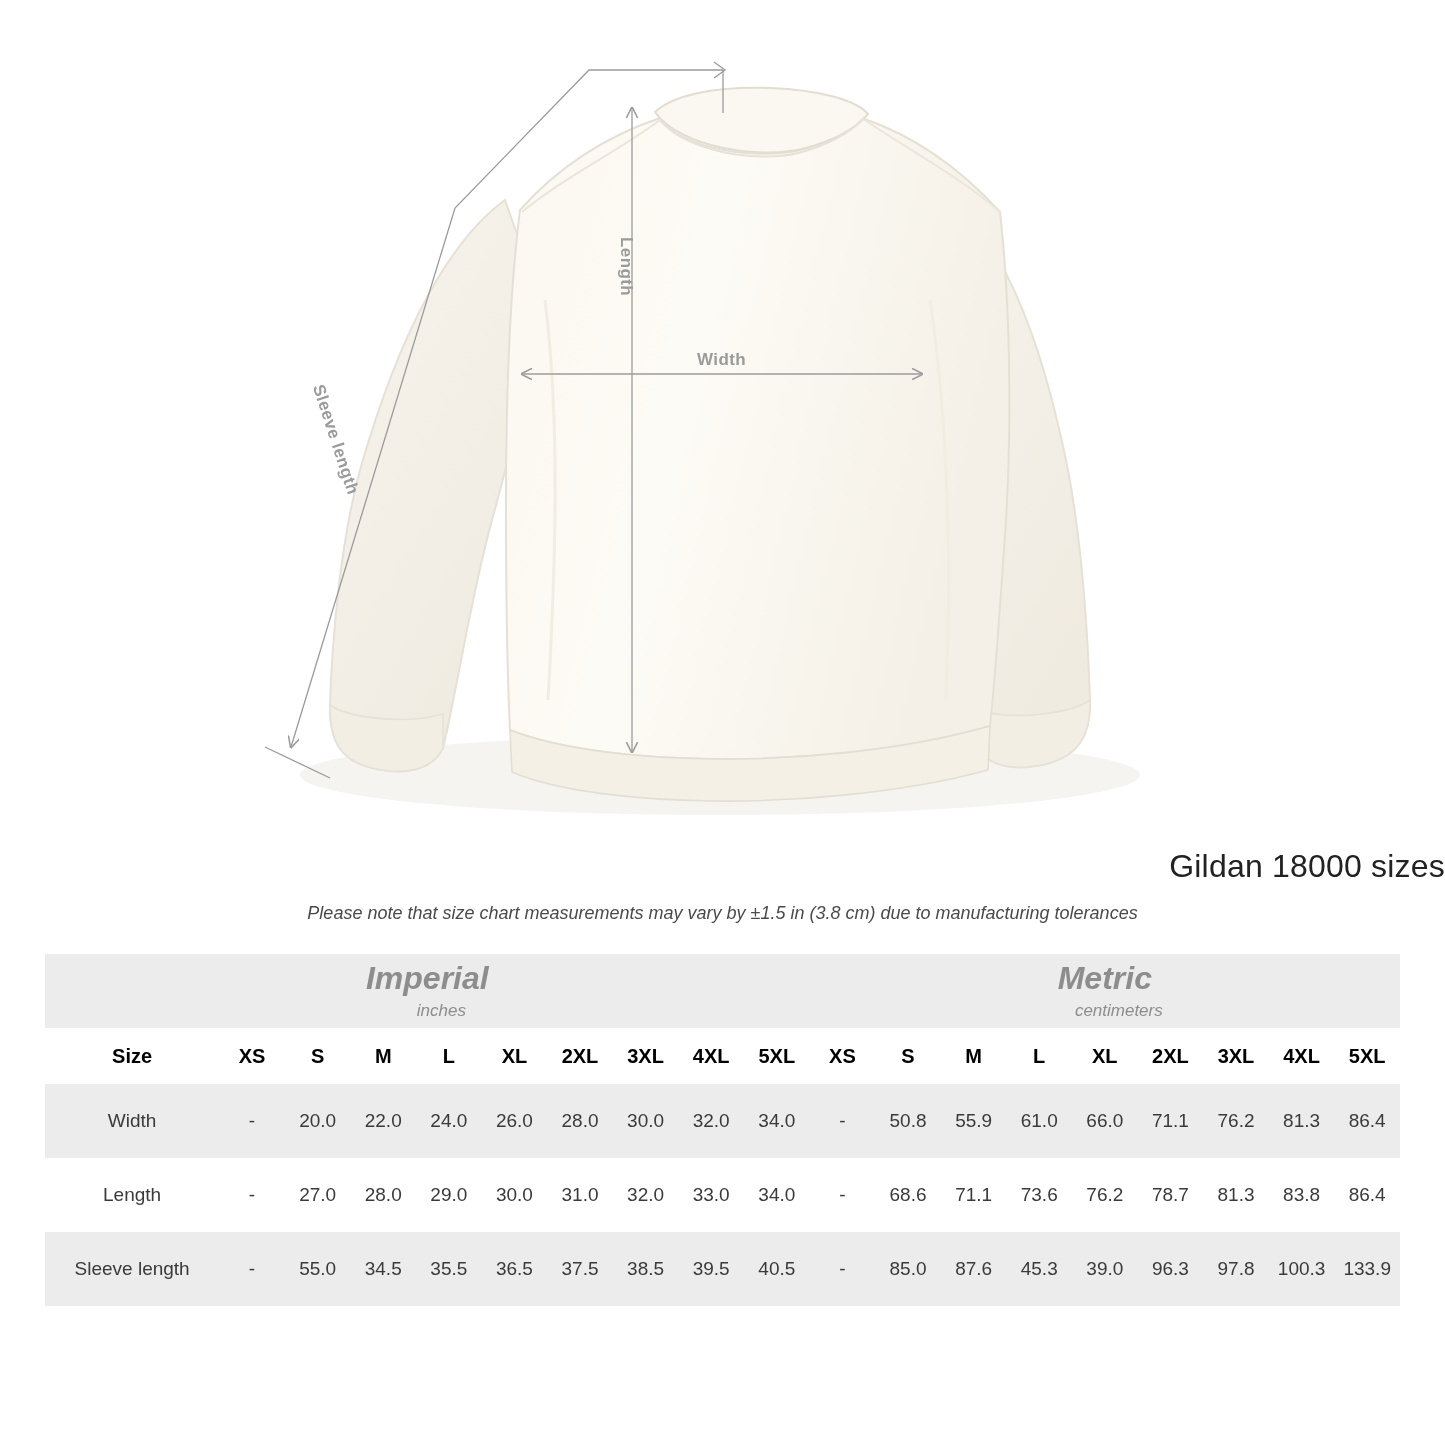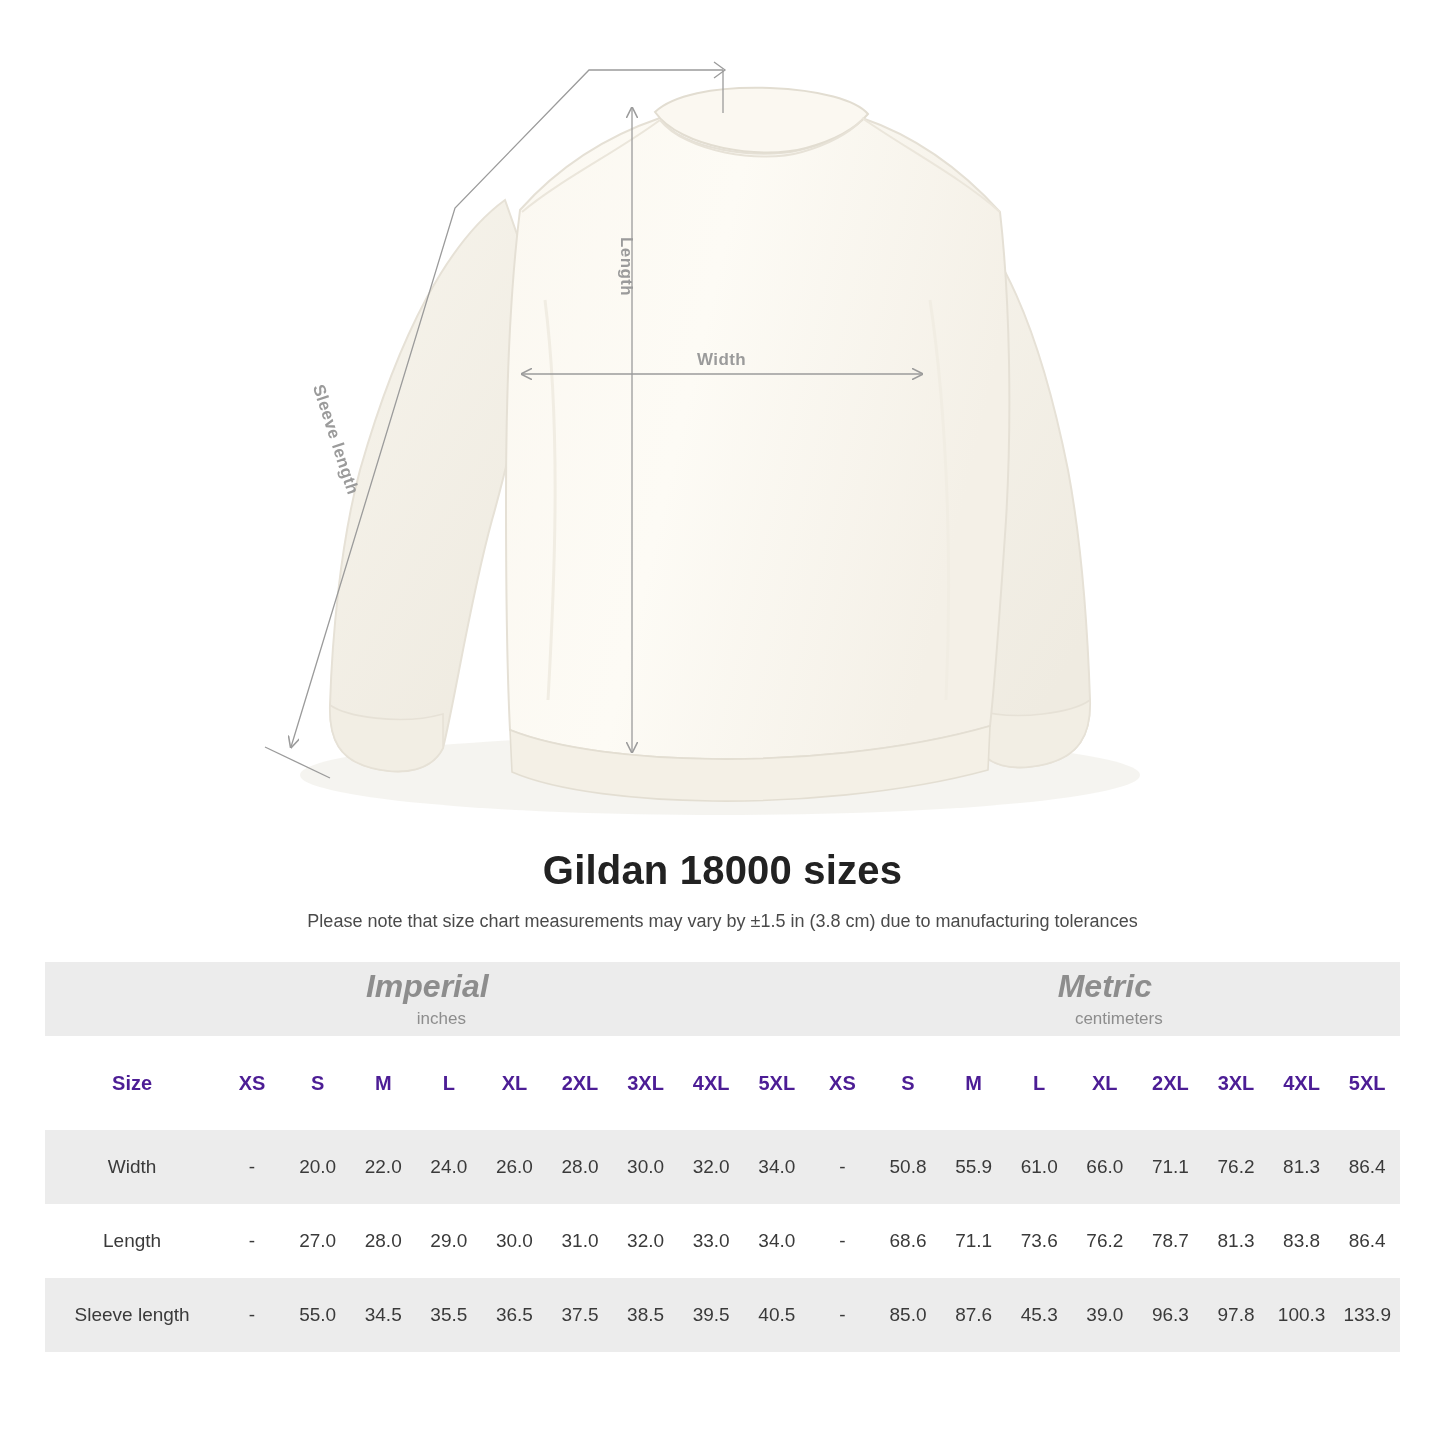--- a/index.html
+++ b/index.html
@@ -65,10 +65,11 @@
     margin-top: 8px;
   }
   .chart-title {
-    font-size: 40px;
-    font-weight: bold;
+    font-size: 32px;
+    font-weight: normal;
     color: #222;
     letter-spacing: 0.2px;
+    text-align: right;
   }
   .chart-note {
     margin-top: 18px;

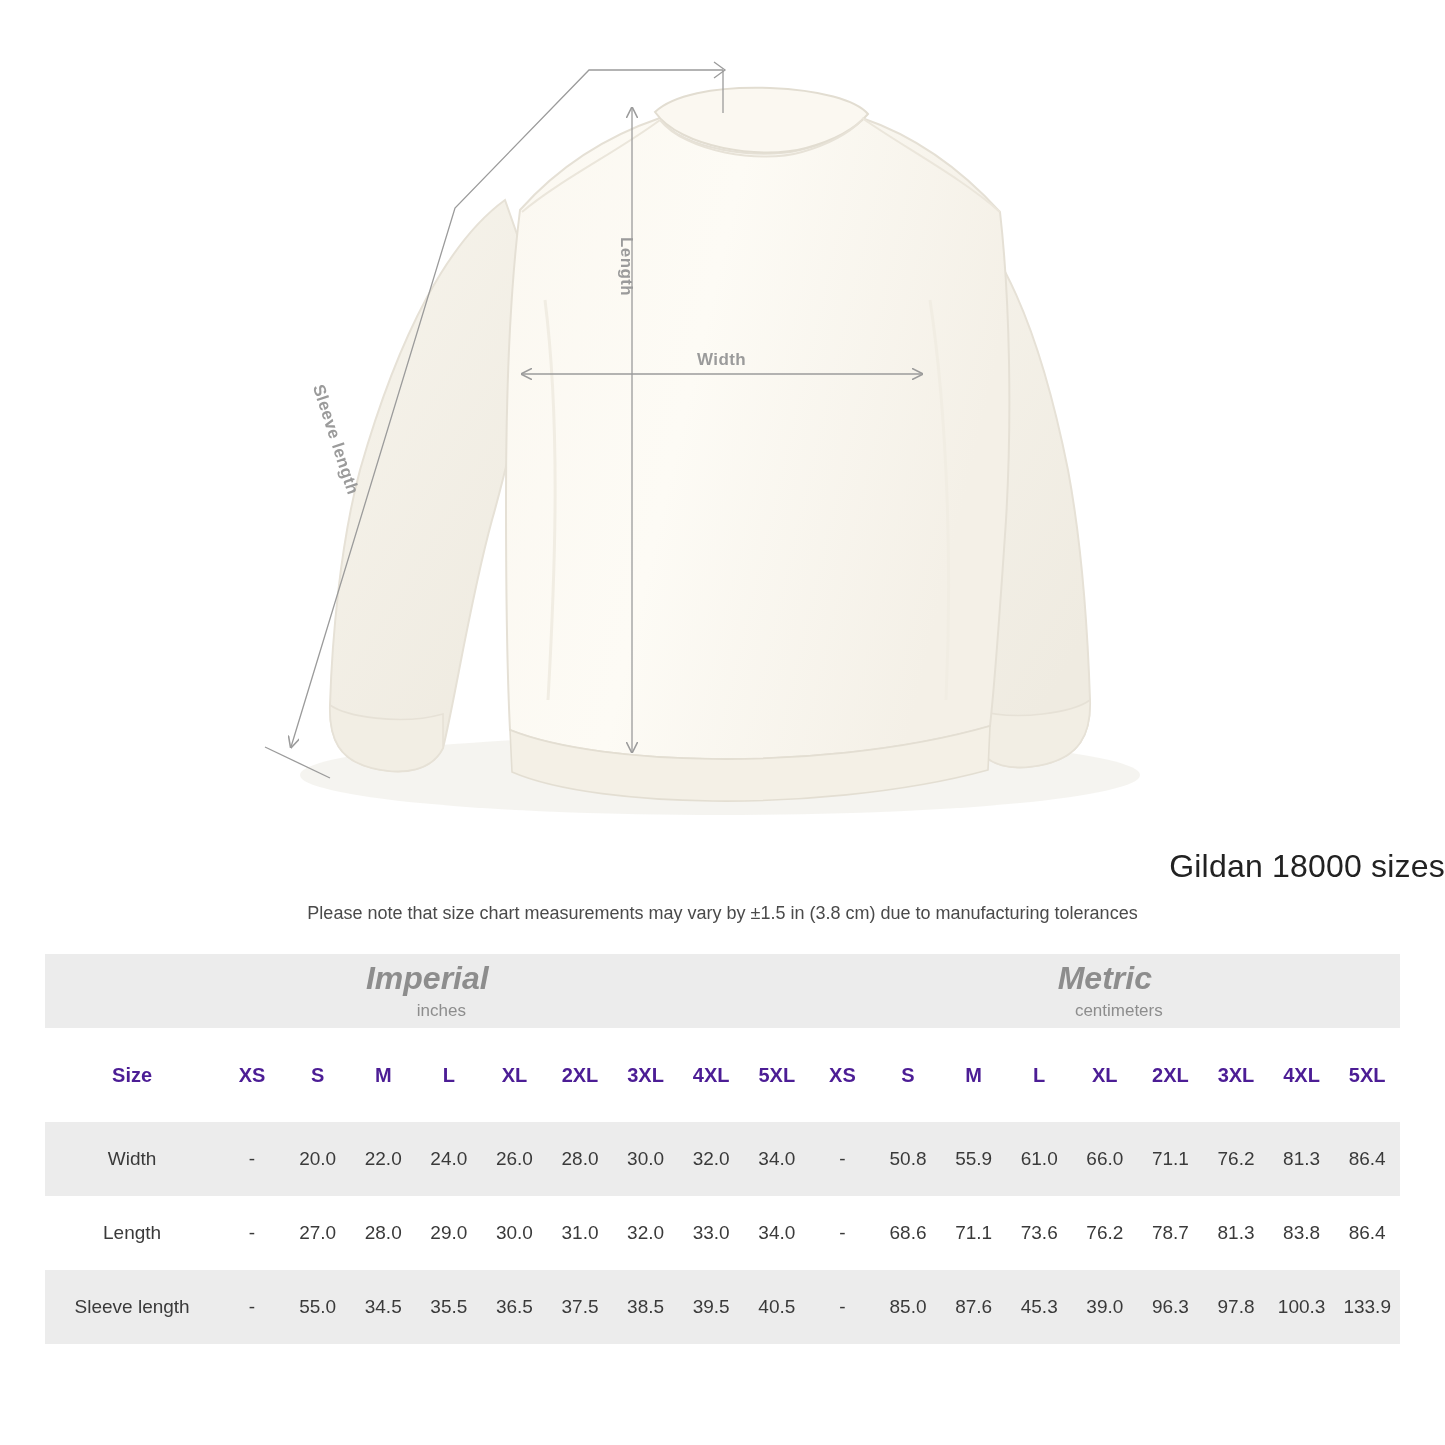--- a/index.html
+++ b/index.html
@@ -74,6 +74,7 @@
   .chart-note {
     margin-top: 18px;
     font-size: 18px;
+    font-style: italic;
     color: #4a4a4a;
     text-align: center;
   }

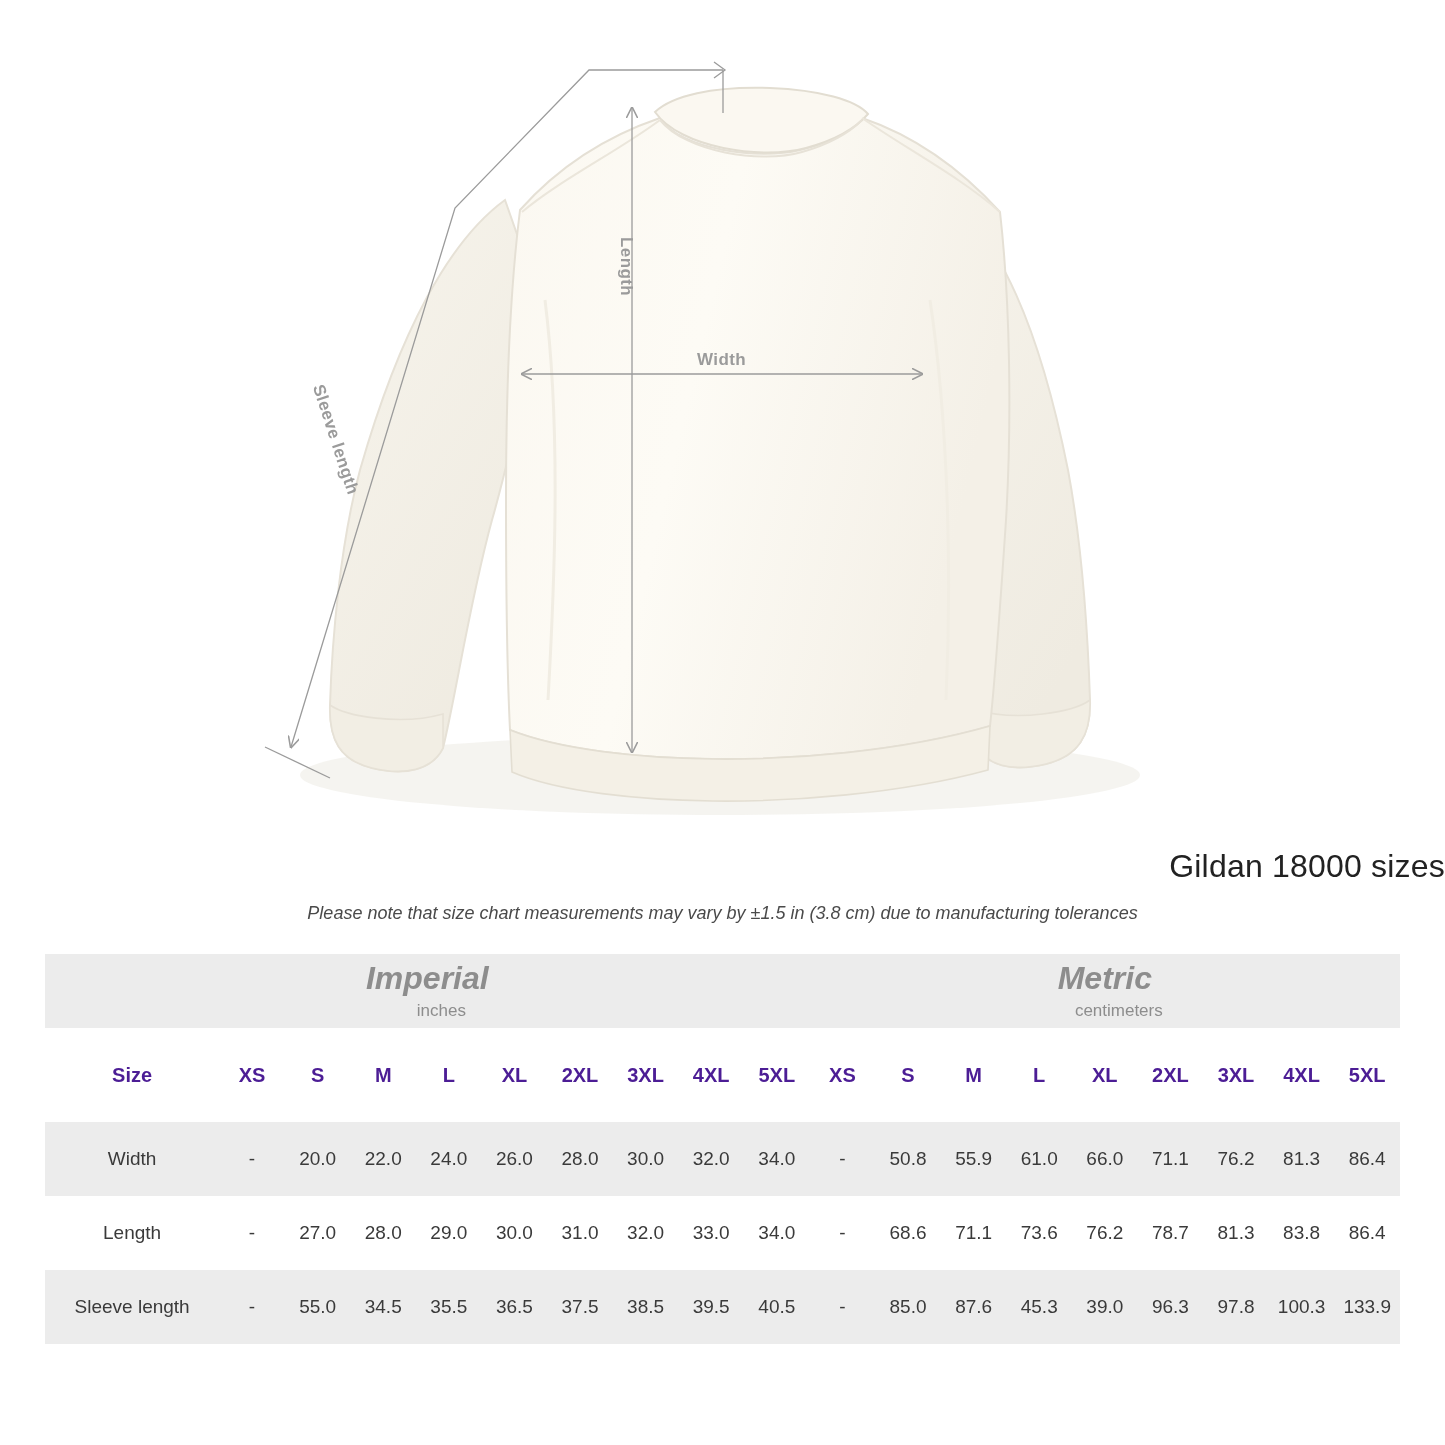--- a/index.html
+++ b/index.html
@@ -113,6 +113,7 @@
   }
   .unit-sub {
     font-size: 17px;
+    font-style: italic;
     color: #8d8d8d;
     line-height: 1.5;
     margin-left: 28px;

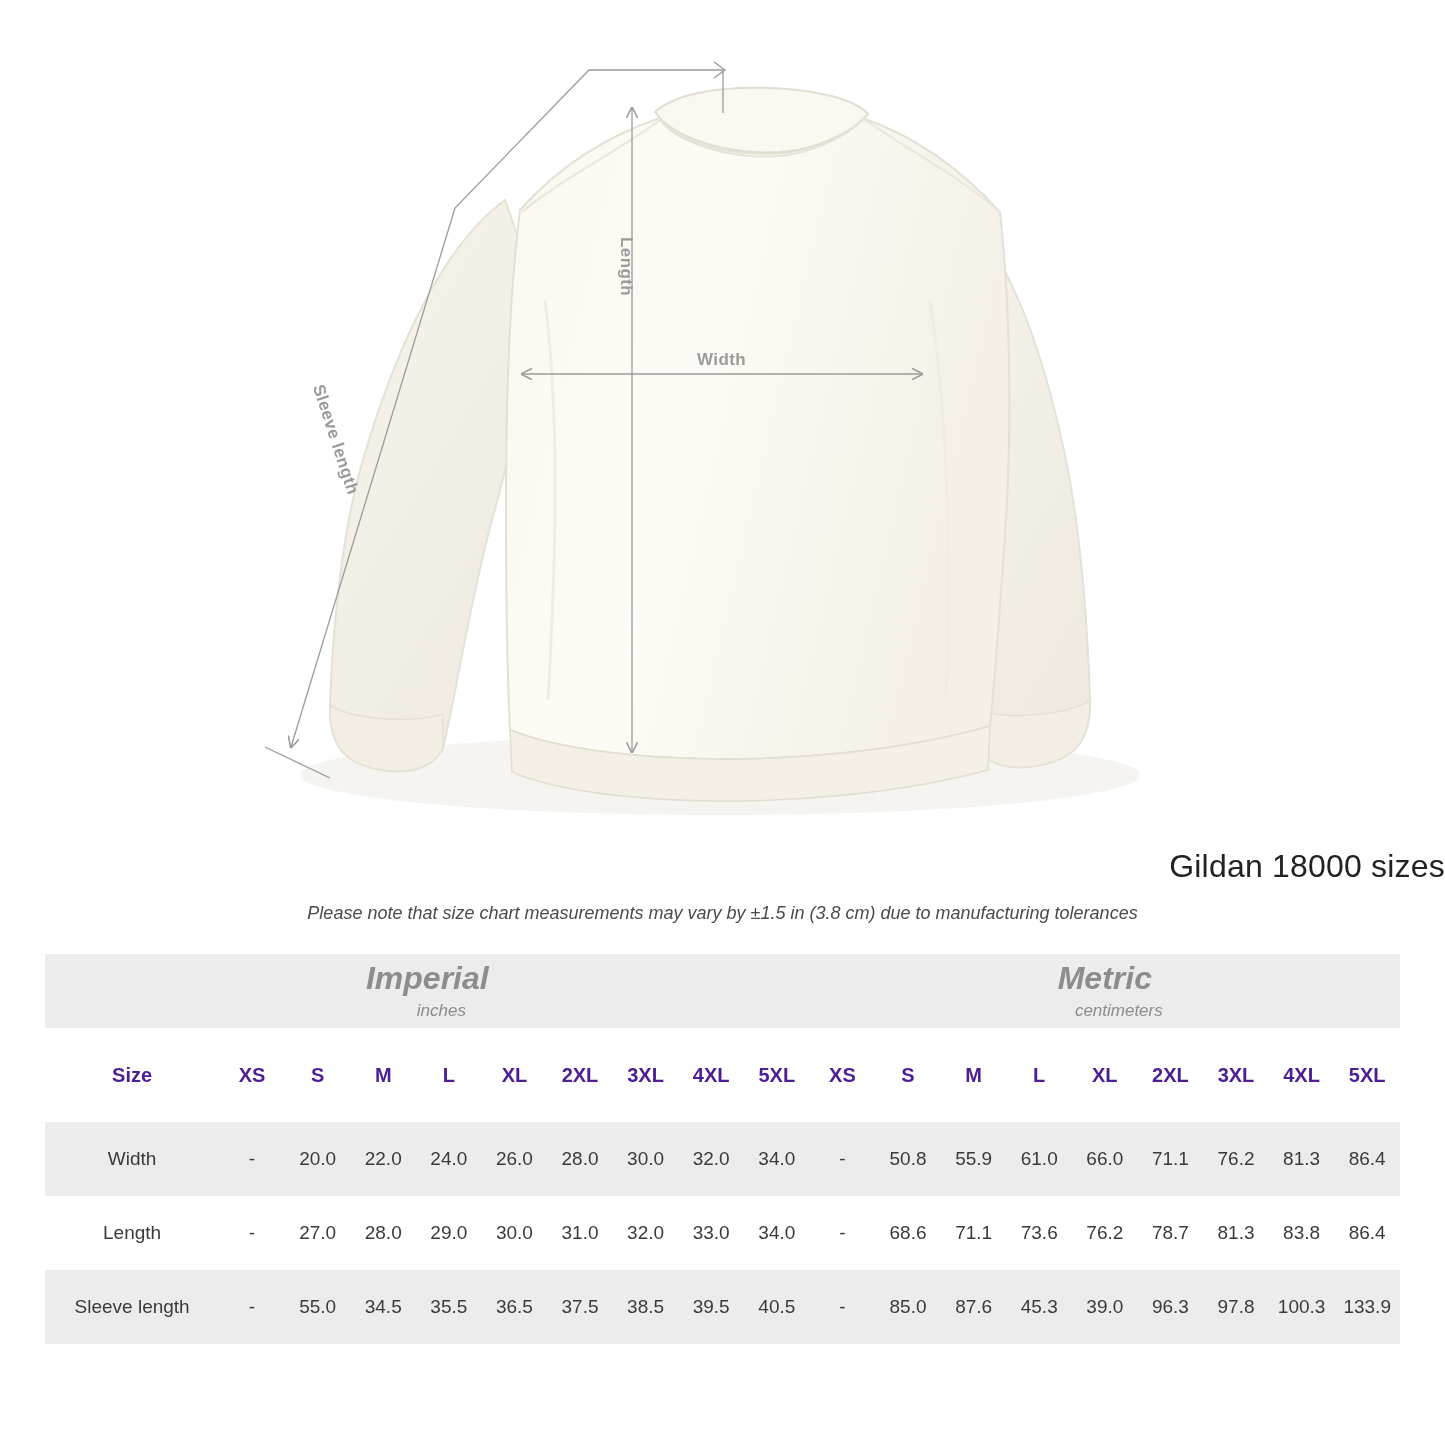--- a/index.html
+++ b/index.html
@@ -122,8 +122,8 @@
     background: #ffffff;
     font-size: 20px;
     font-weight: bold;
-    color: #4c1d95;
-    height: 94px;
+    color: #000000;
+    height: 56px;
   }
   tr.head-row td.rowlabel {
     font-size: 20px;

